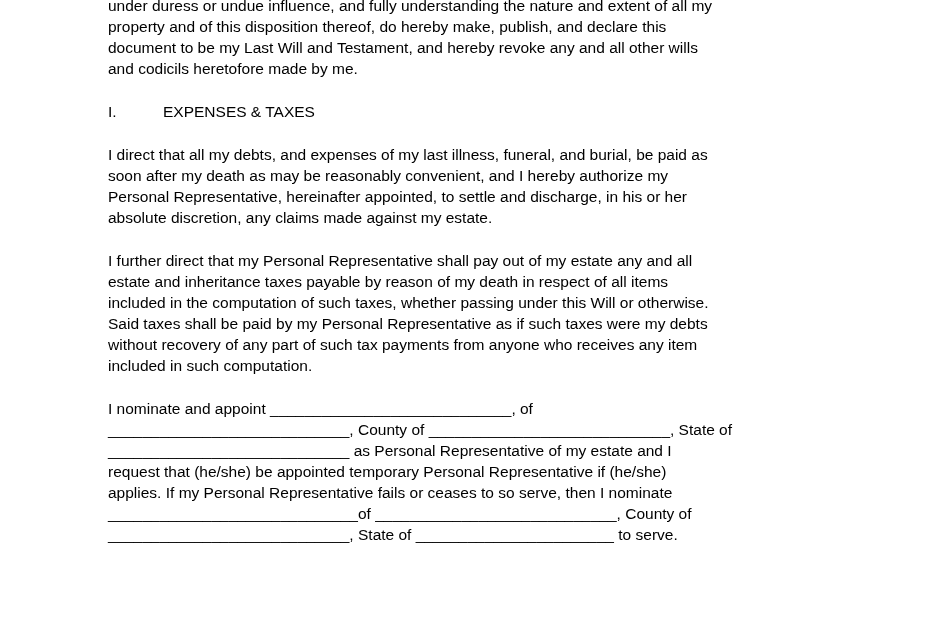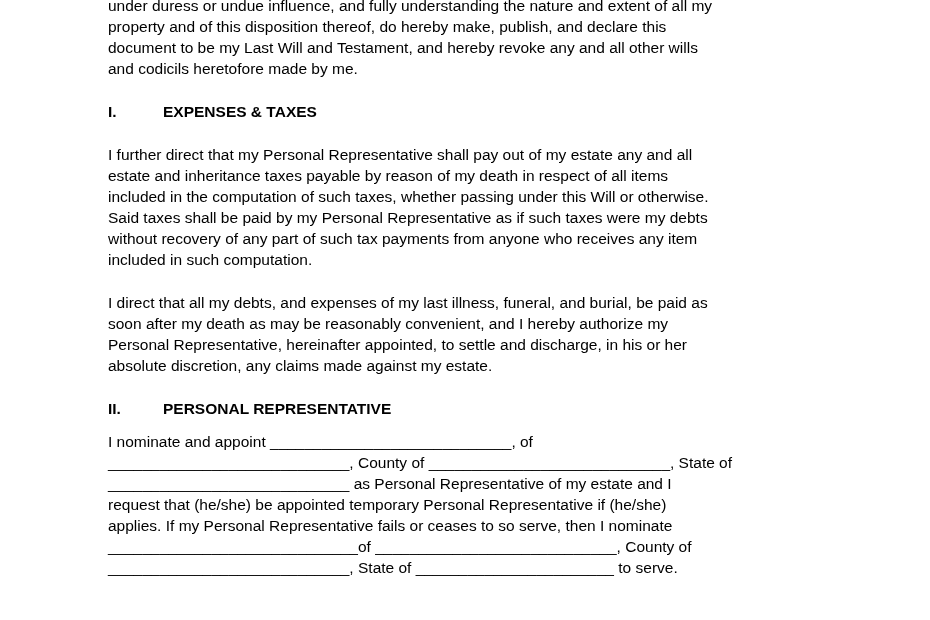--- a/index.html
+++ b/index.html
@@ -27,7 +27,7 @@
   }
   .heading {
     margin: 18px 0 22px 0;
-    font-weight: bold;
+    font-weight: normal;
     white-space: pre;
   }
   .heading.tight {

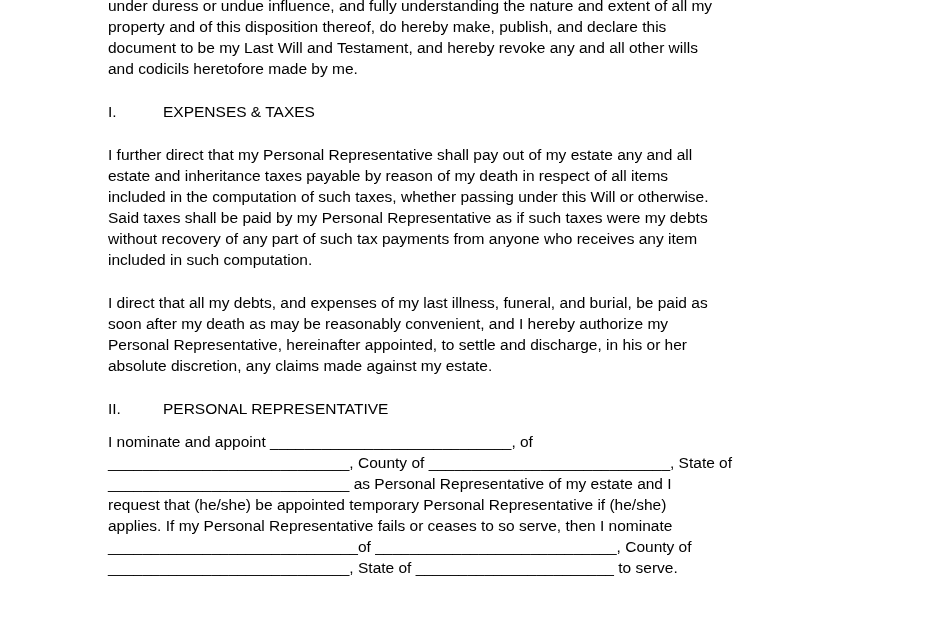--- a/index.html
+++ b/index.html
@@ -50,17 +50,17 @@
 
   <div class="heading"><span class="sec-num">I.</span><span class="sec-title">EXPENSES &amp; TAXES</span></div>
 
+  <p class="para">I direct that all my debts, and expenses of my last illness, funeral, and burial, be paid as
+soon after my death as may be reasonably convenient, and I hereby authorize my
+Personal Representative, hereinafter appointed, to settle and discharge, in his or her
+absolute discretion, any claims made against my estate.</p>
+
   <p class="para">I further direct that my Personal Representative shall pay out of my estate any and all
 estate and inheritance taxes payable by reason of my death in respect of all items
 included in the computation of such taxes, whether passing under this Will or otherwise.
 Said taxes shall be paid by my Personal Representative as if such taxes were my debts
 without recovery of any part of such tax payments from anyone who receives any item
 included in such computation.</p>
-
-  <p class="para">I direct that all my debts, and expenses of my last illness, funeral, and burial, be paid as
-soon after my death as may be reasonably convenient, and I hereby authorize my
-Personal Representative, hereinafter appointed, to settle and discharge, in his or her
-absolute discretion, any claims made against my estate.</p>
 
   <div class="heading tight"><span class="sec-num">II.</span><span class="sec-title">PERSONAL REPRESENTATIVE</span></div>
 

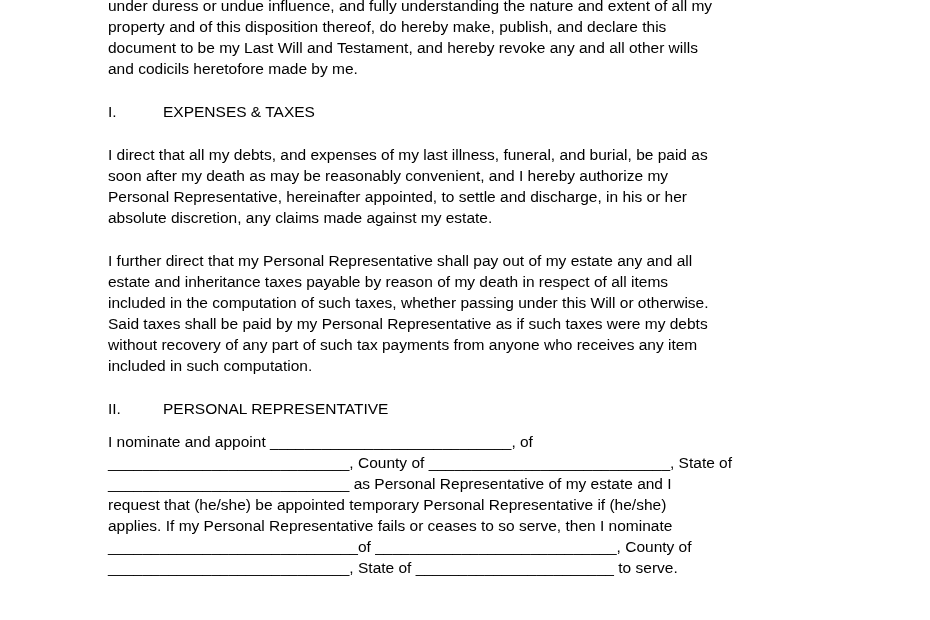--- a/index.html
+++ b/index.html
@@ -62,7 +62,6 @@
 without recovery of any part of such tax payments from anyone who receives any item
 included in such computation.</p>
 
-  <div class="heading tight"><span class="sec-num">II.</span><span class="sec-title">PERSONAL REPRESENTATIVE</span></div>
 
   <p class="para">I nominate and appoint ____________________________, of
 ____________________________, County of ____________________________, State of

